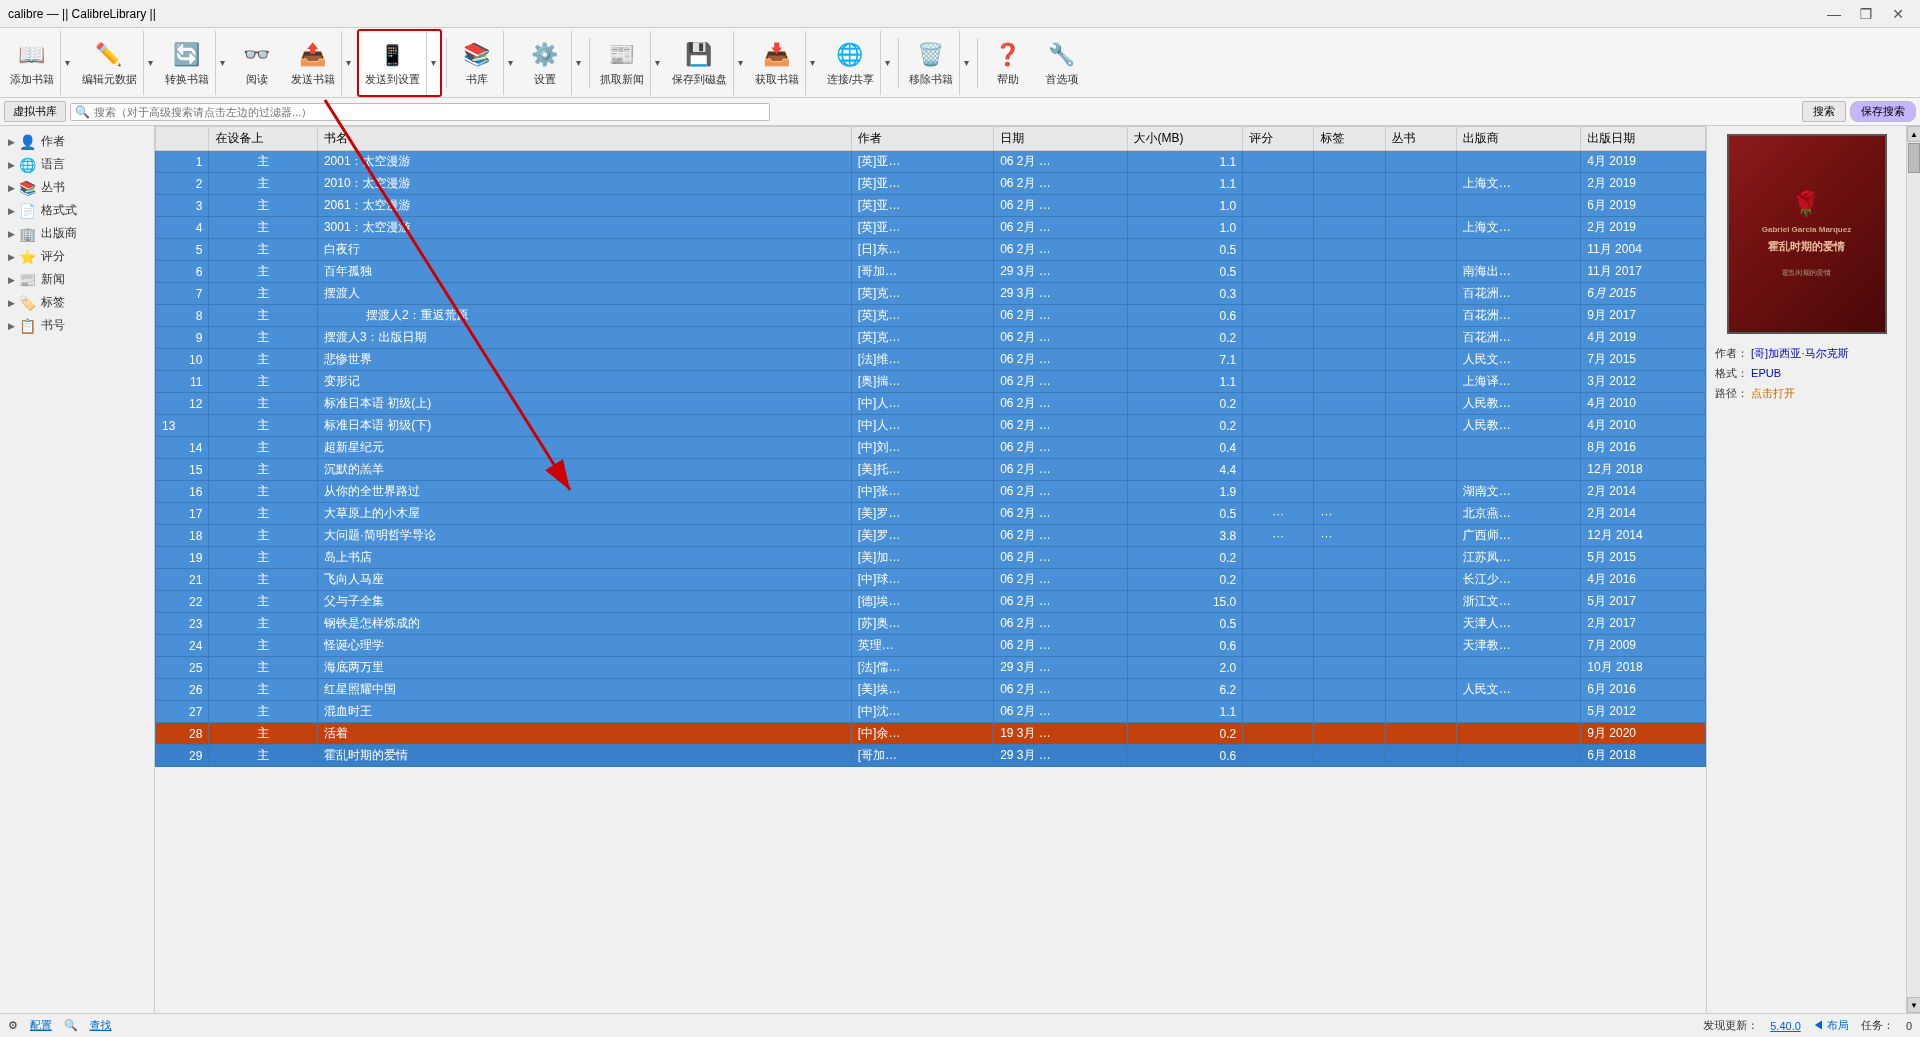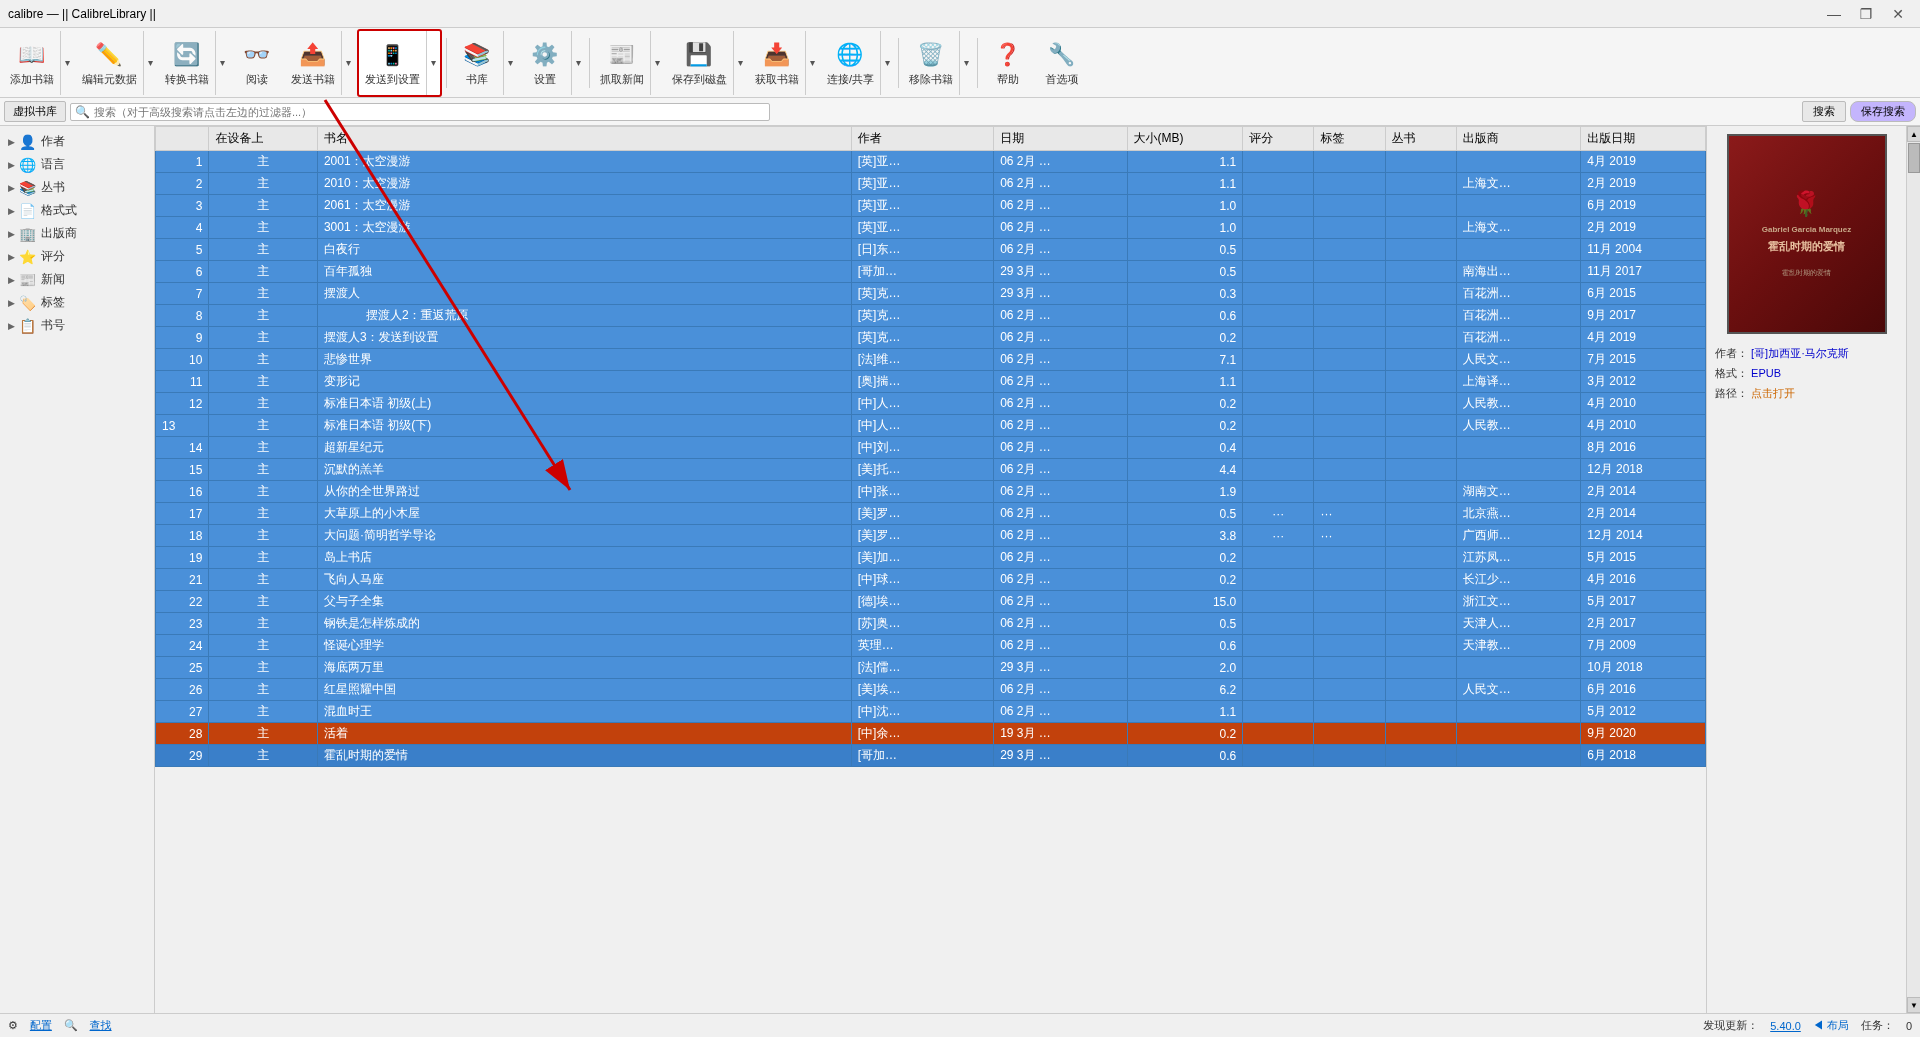--- a/index.html
+++ b/index.html
@@ -513,7 +513,7 @@
               <td style="border-color: rgb(58, 122, 184);"></td>
               <td style="border-color: rgb(58, 122, 184);"></td>
               <td style="border-color: rgb(58, 122, 184);">百花洲…</td>
-              <td style="border-color: rgb(58, 122, 184);">6月 2015</td>
+              <td style="border-color: rgb(58, 122, 184); font-style: italic;">6月 2015</td>
             </tr>
             <tr style="background: rgb(74, 144, 217); color: white;">
               <td style="text-align: right; border-color: rgb(58, 122, 184);">8</td>

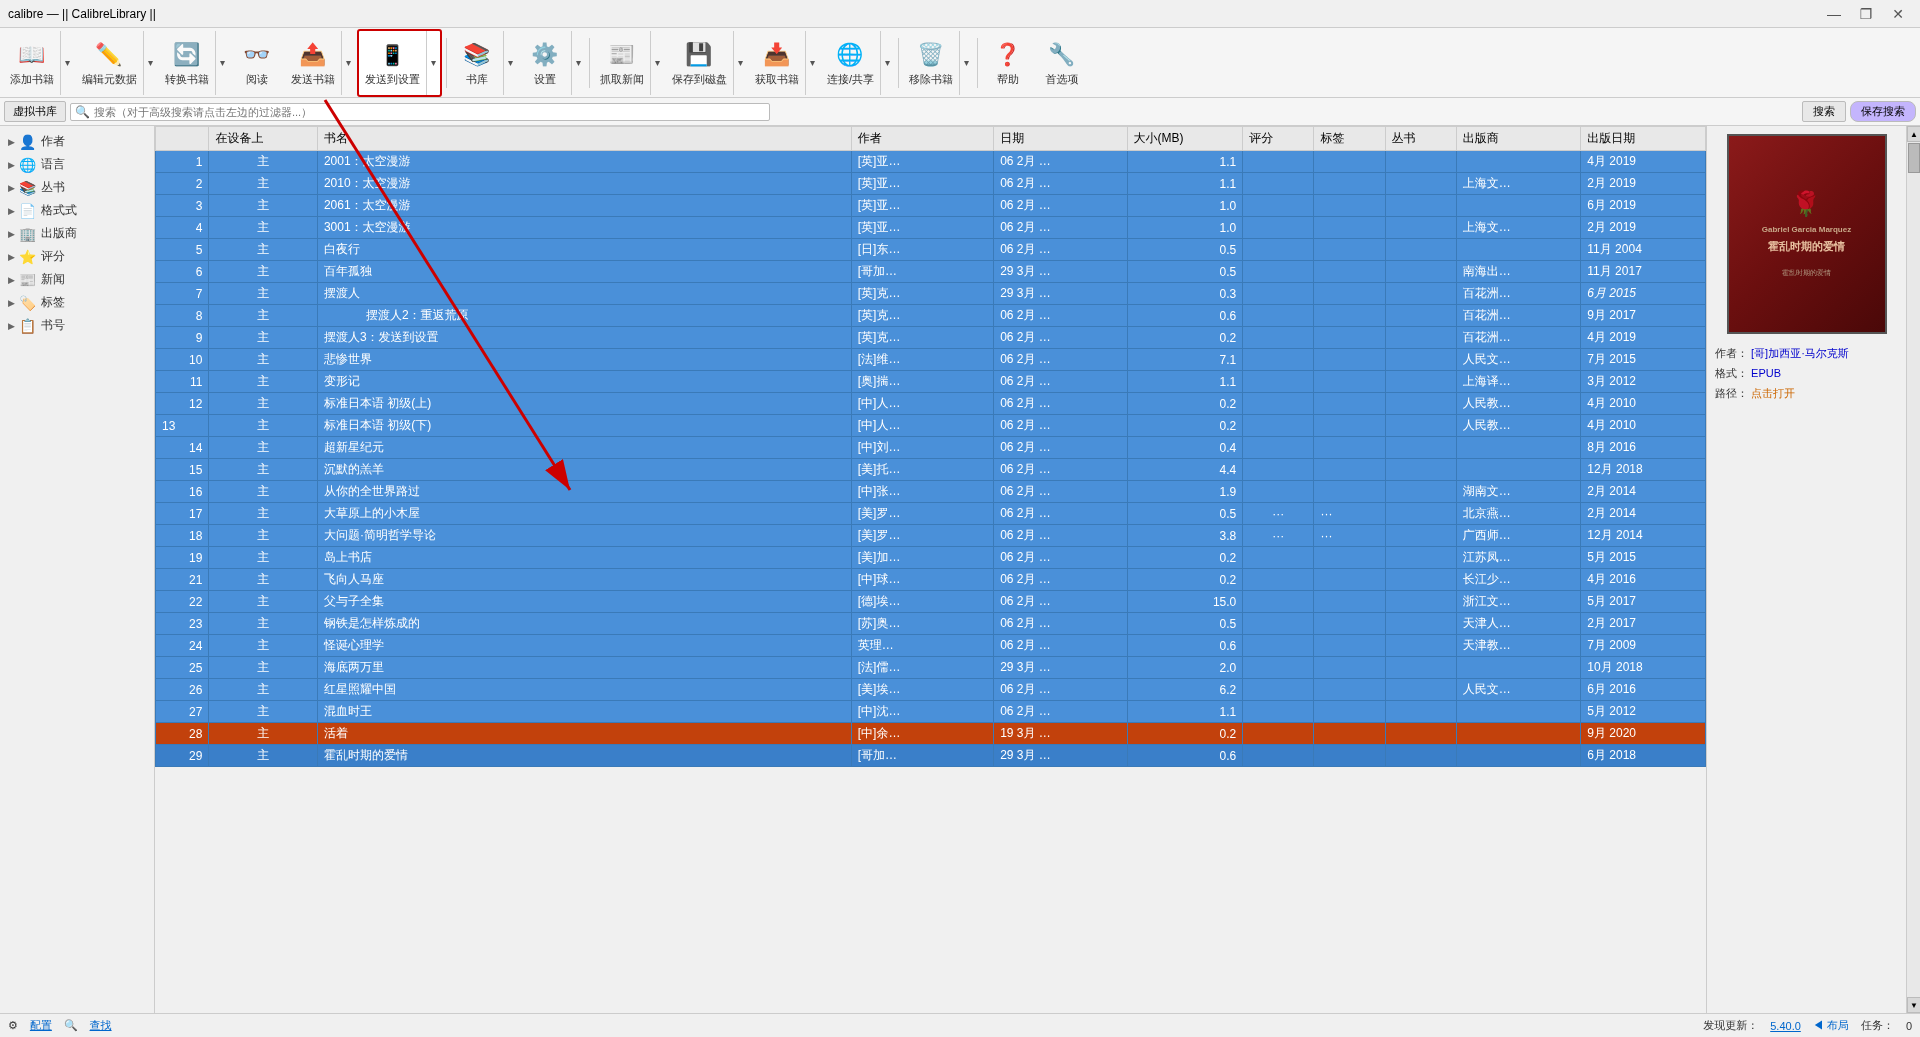--- a/index.html
+++ b/index.html
@@ -531,7 +531,7 @@
             <tr style="background: rgb(74, 144, 217); color: white;">
               <td style="text-align: right; border-color: rgb(58, 122, 184);">9</td>
               <td style="text-align: center; border-color: rgb(58, 122, 184);">主</td>
-              <td style="border-color: rgb(58, 122, 184);">摆渡人3：发送到设置</td>
+              <td style="border-color: rgb(58, 122, 184);">摆渡人3：出版日期</td>
               <td style="border-color: rgb(58, 122, 184);">[英]克…</td>
               <td style="border-color: rgb(58, 122, 184);">06 2月 …</td>
               <td style="text-align: right; border-color: rgb(58, 122, 184);">0.2</td>

